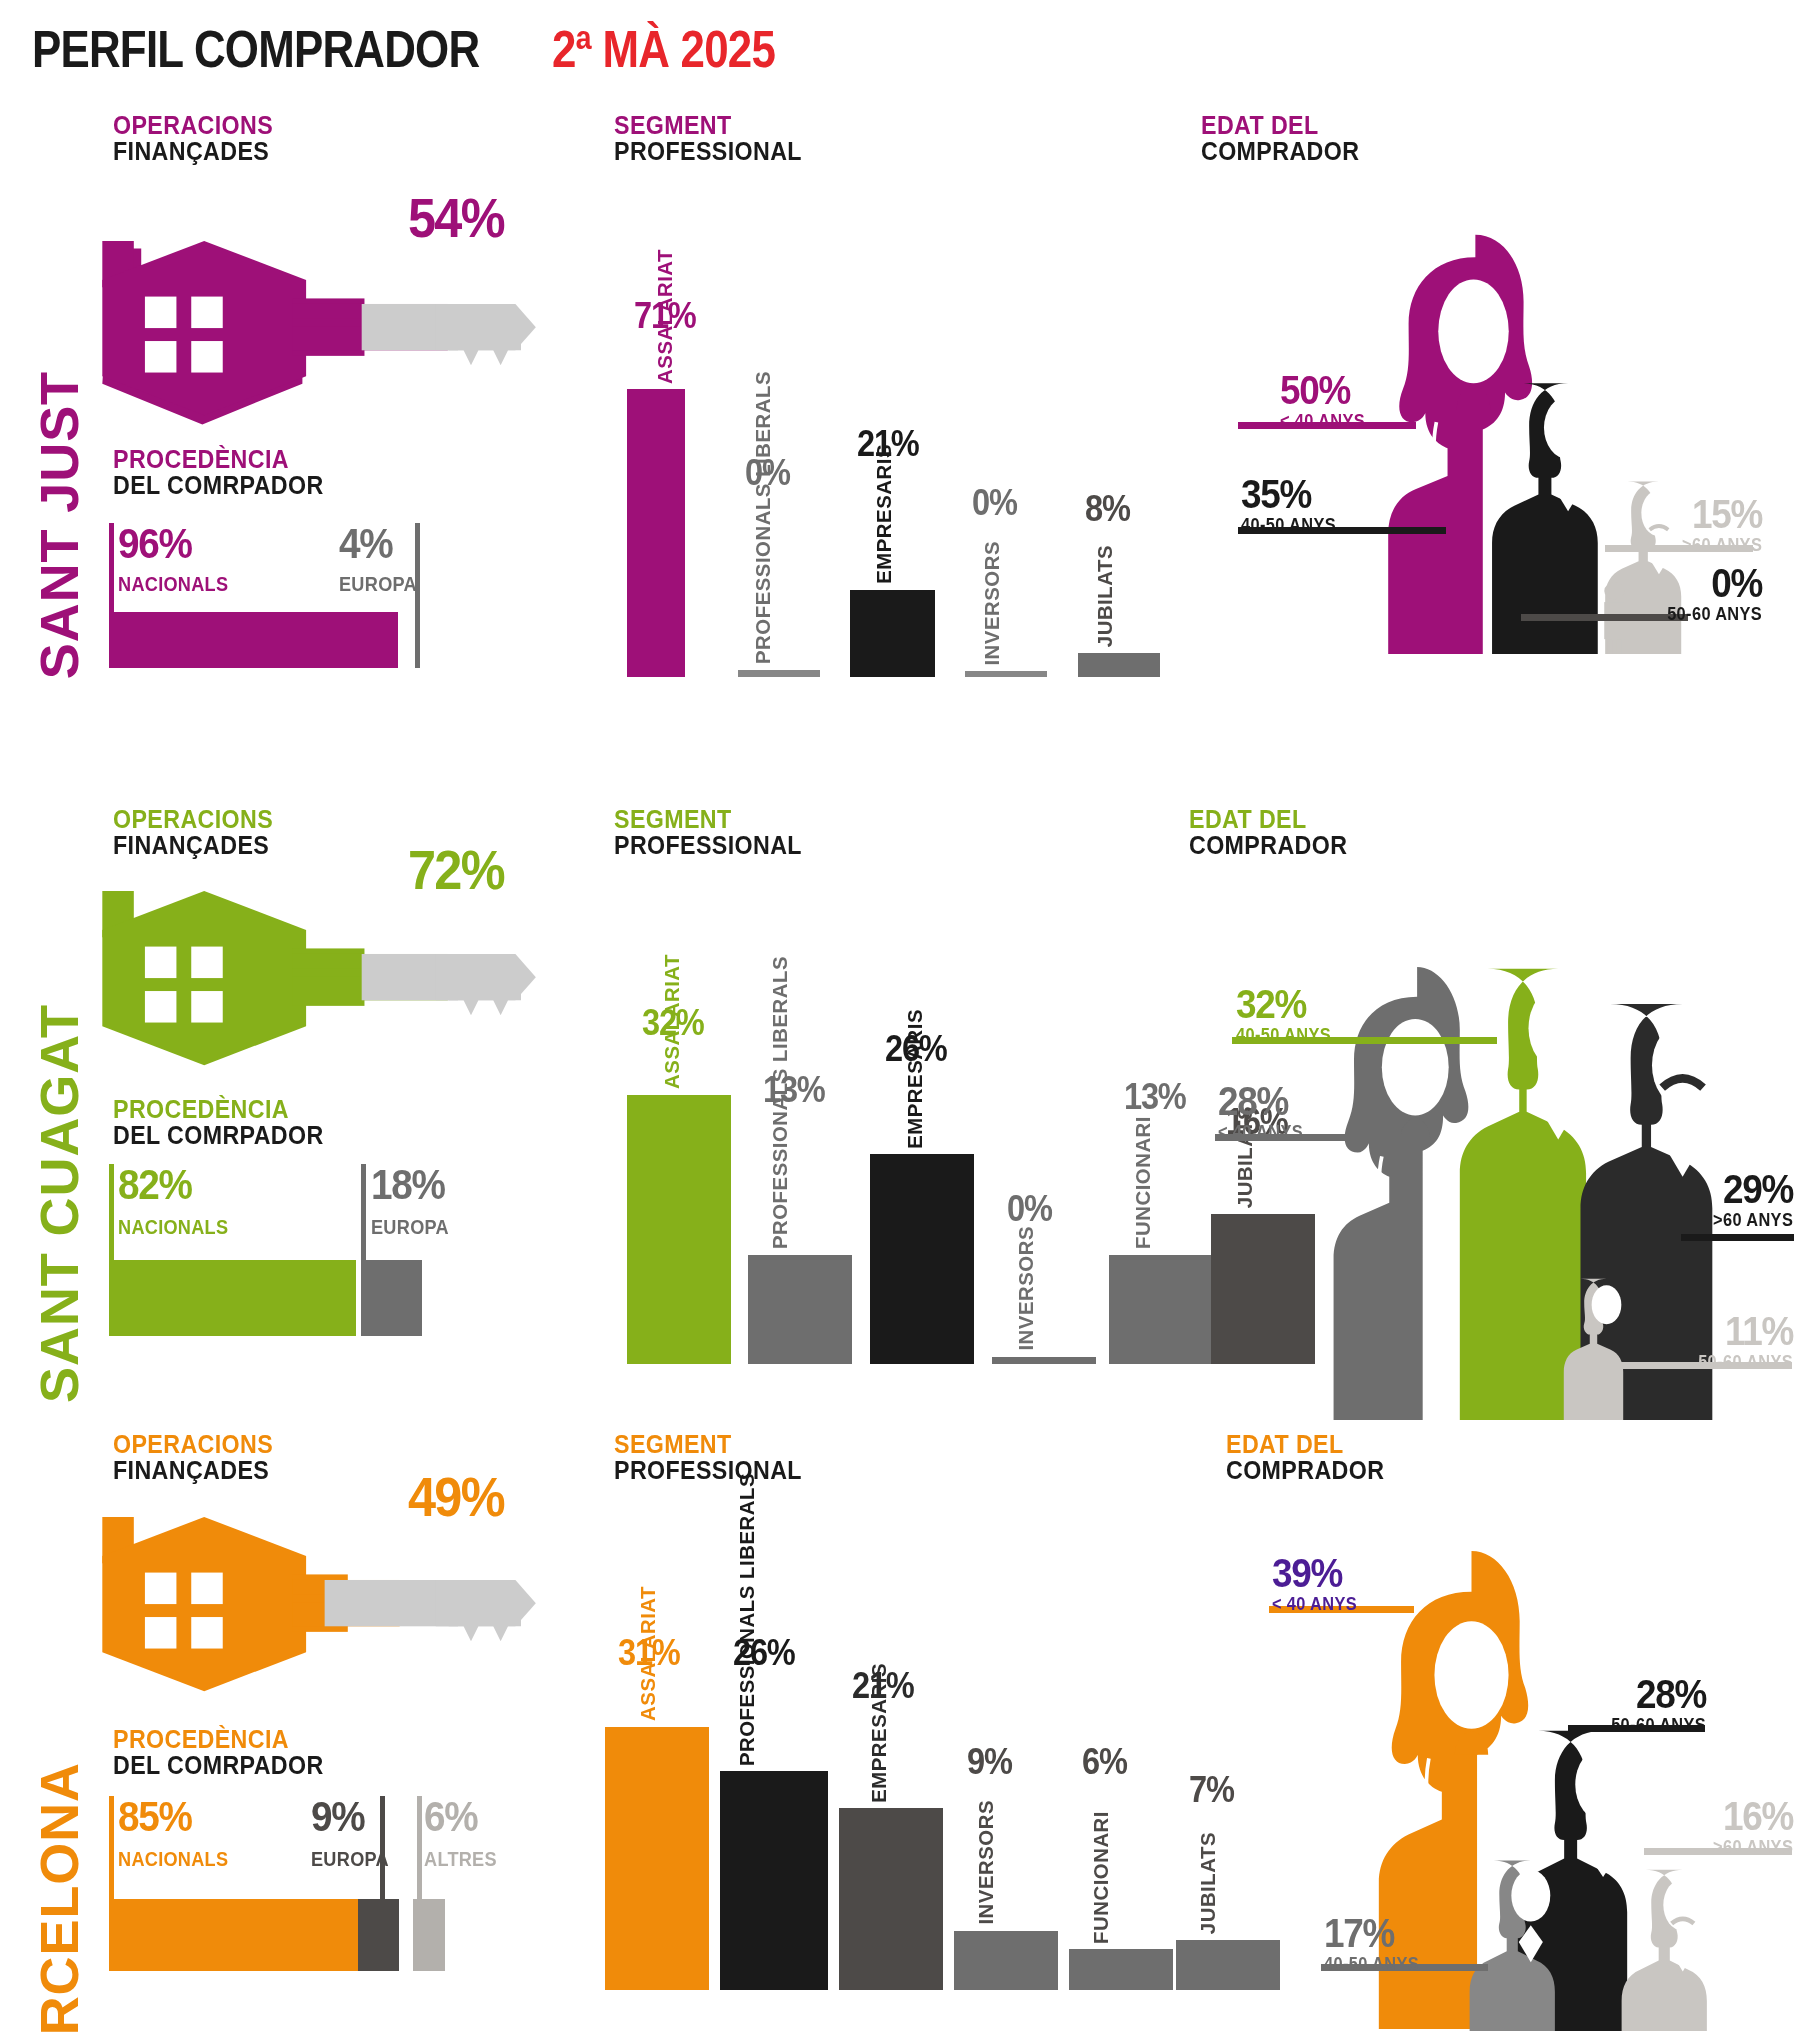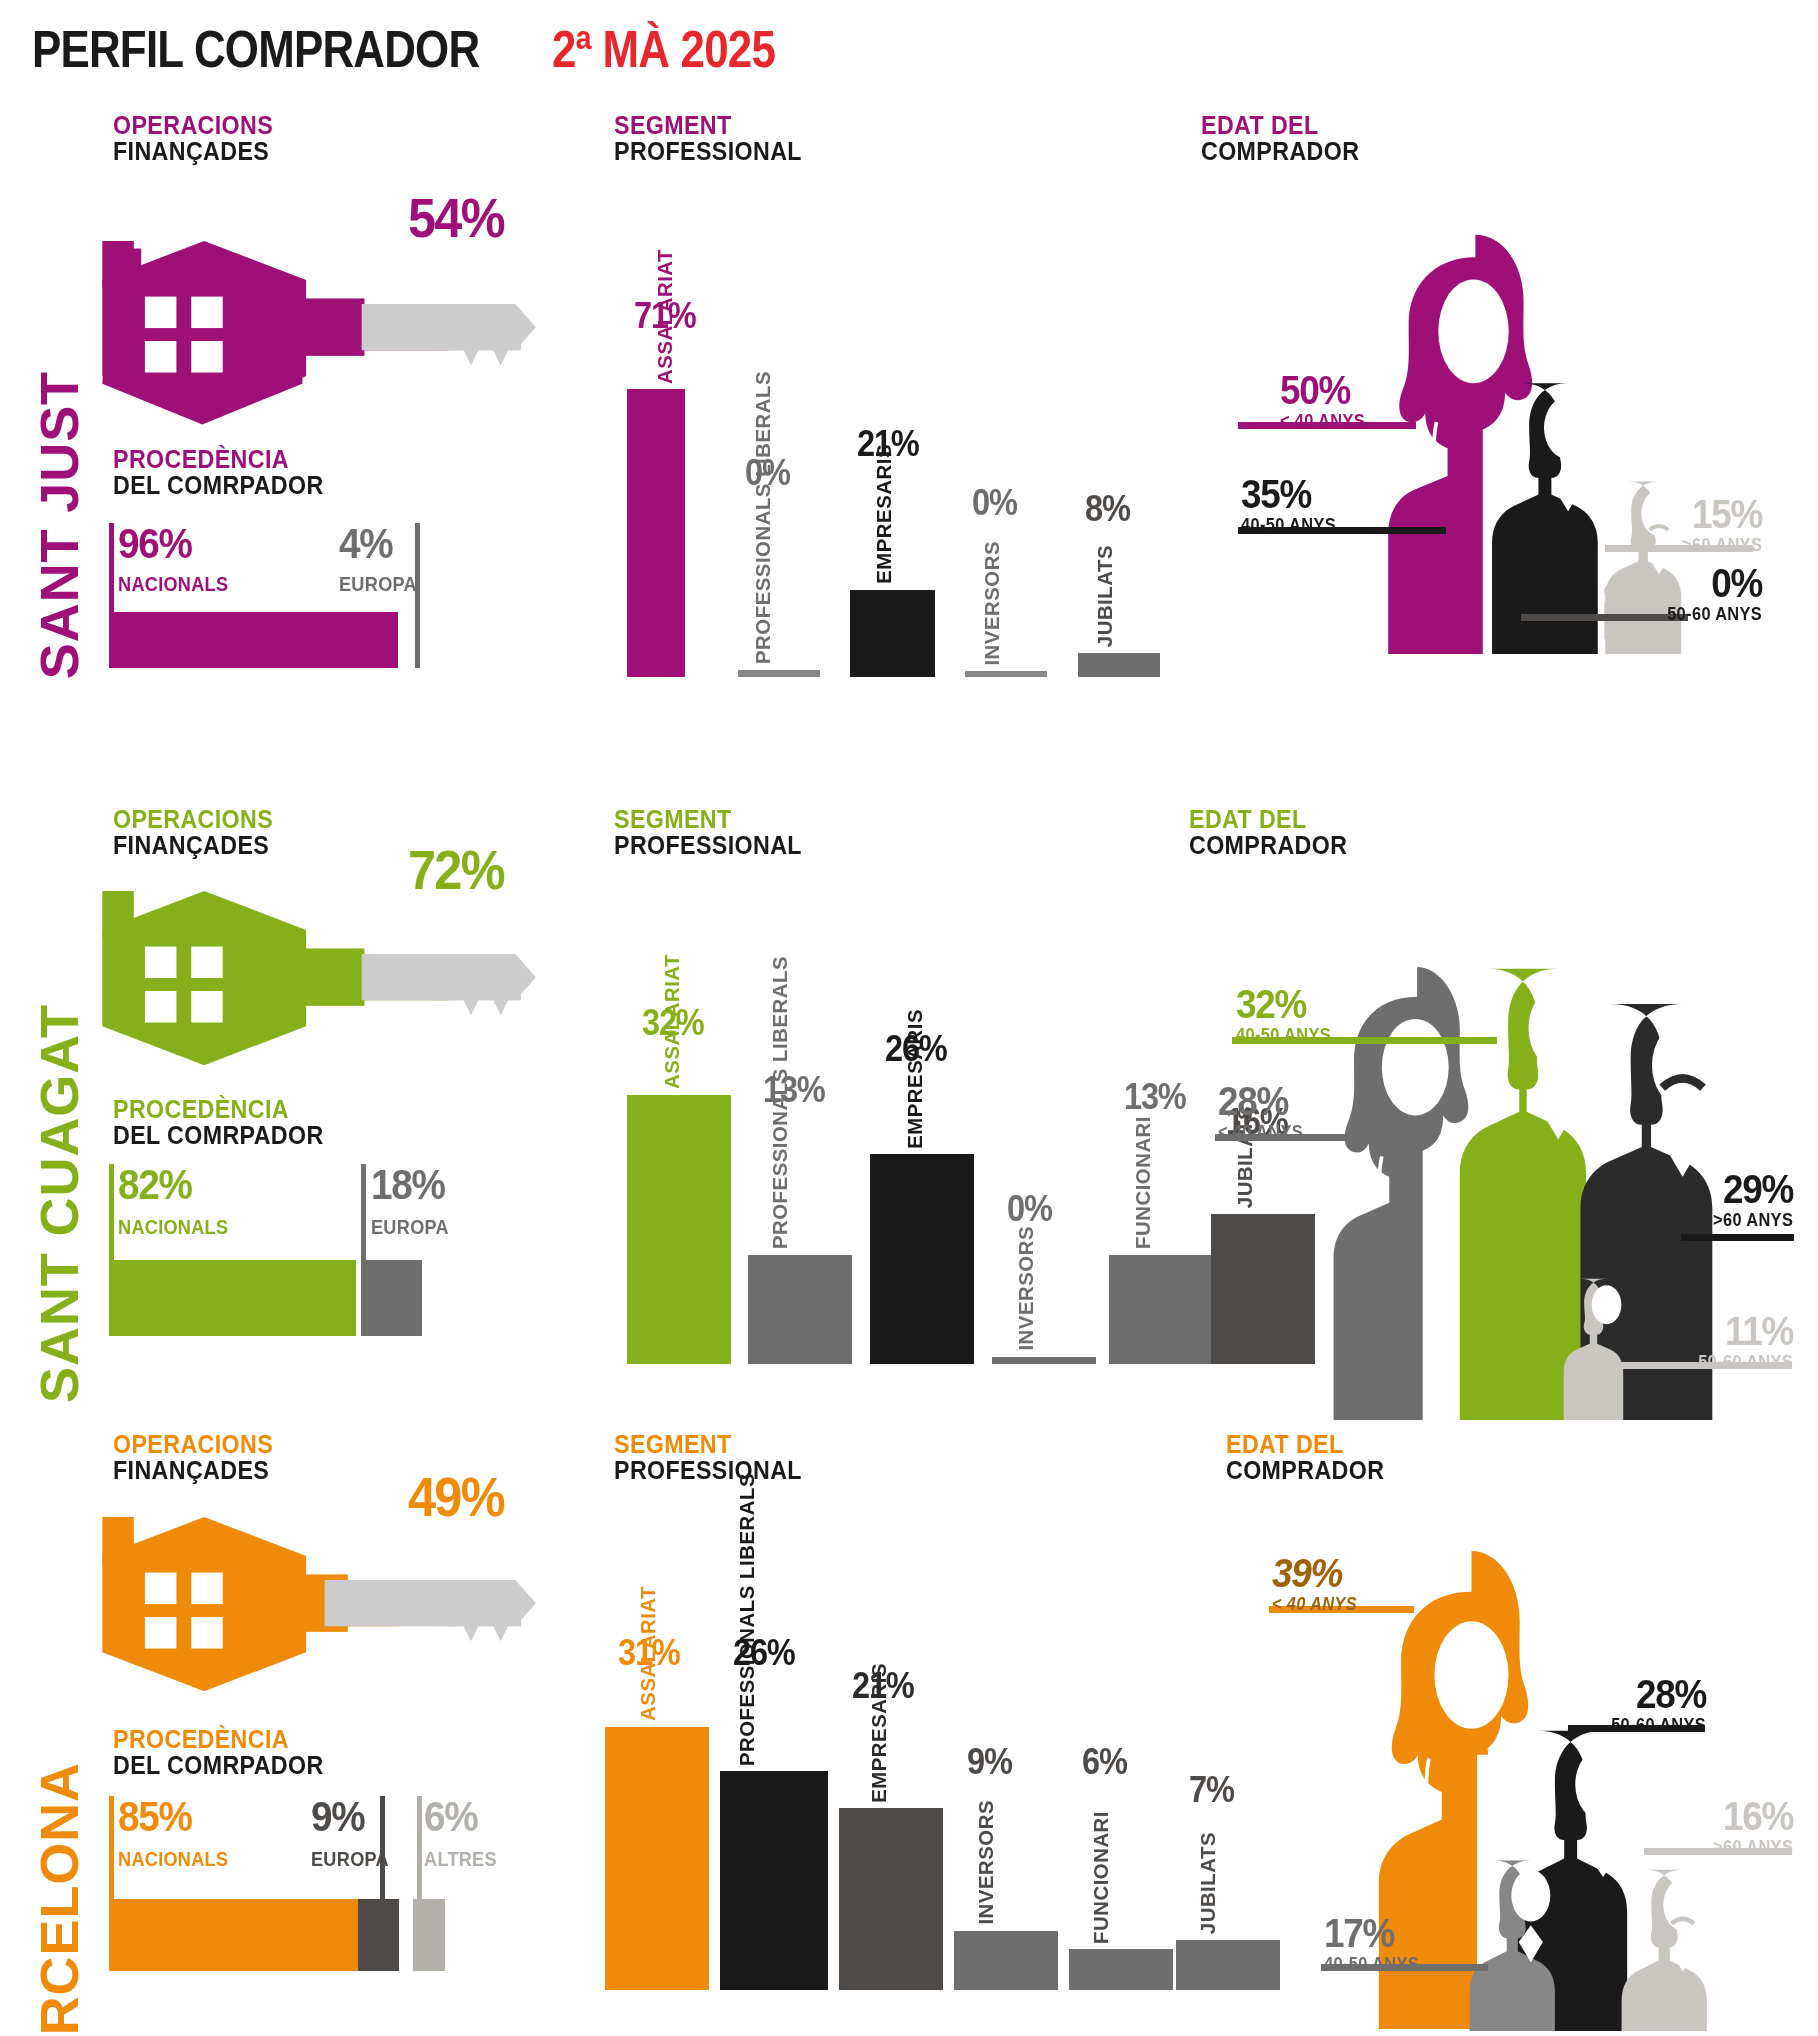--- a/index.html
+++ b/index.html
@@ -503,7 +503,7 @@
   </div>
 
   <div class="rule" style="left:1269px; top:187px; width:145px; background:#F08B0A;"></div>
-  <div class="agelab" style="left:1272px; top:135px; color:#a16207;font-style:italic;">
+  <div class="agelab" style="left:1272px; top:135px; color:#4c1d95;">
     <span class="an">39%</span>
     <span class="al">&lt; 40 ANYS</span>
   </div>

